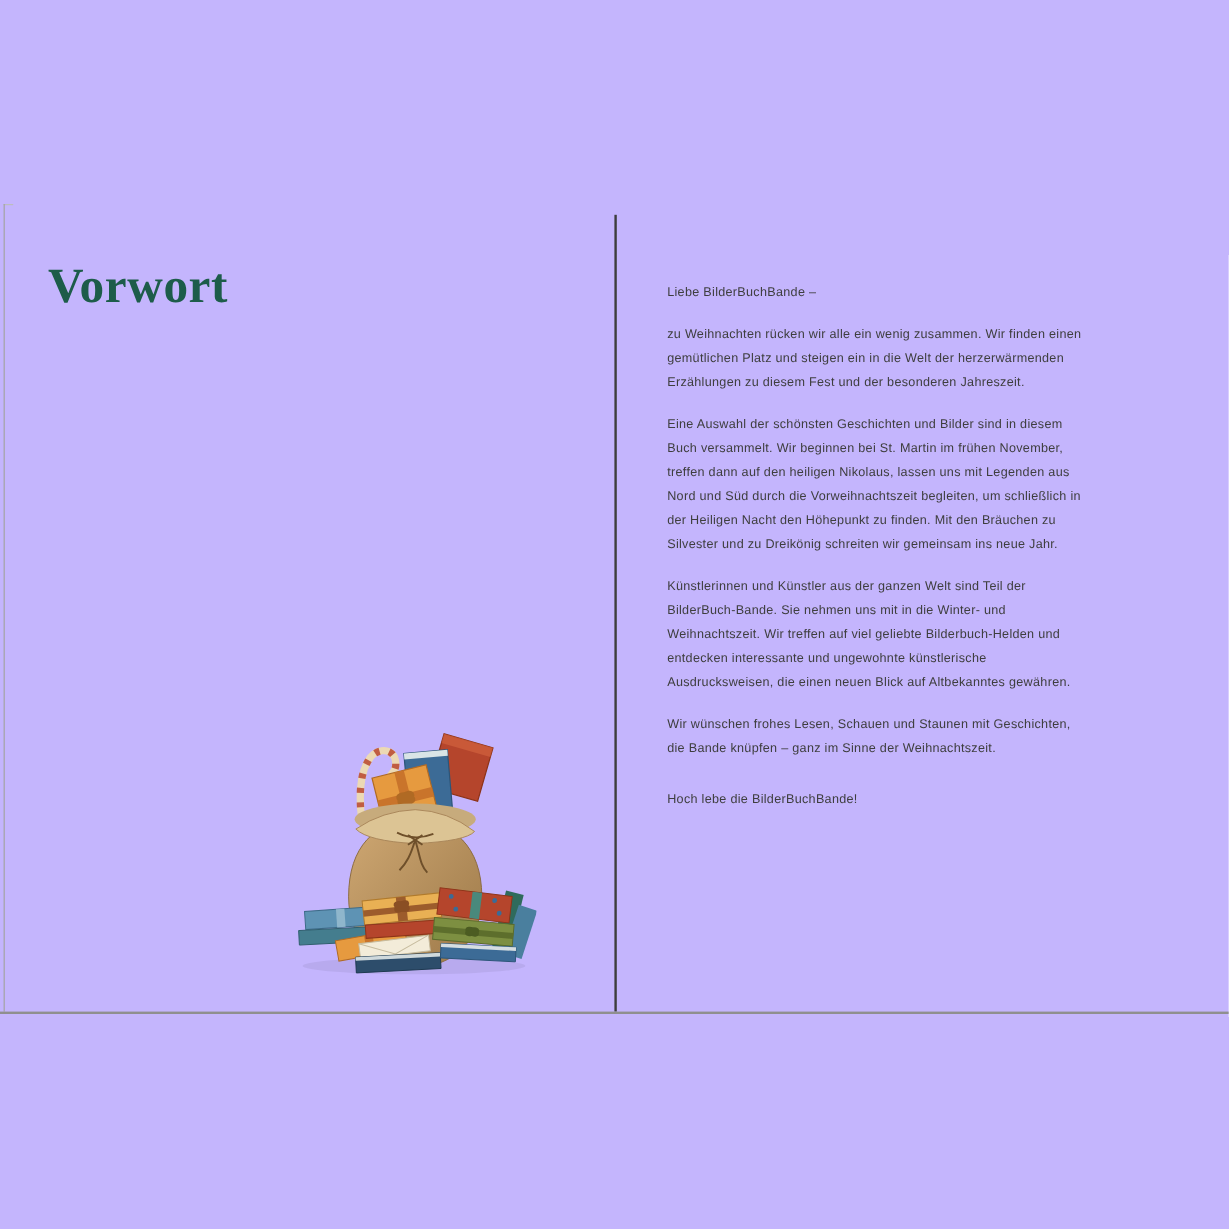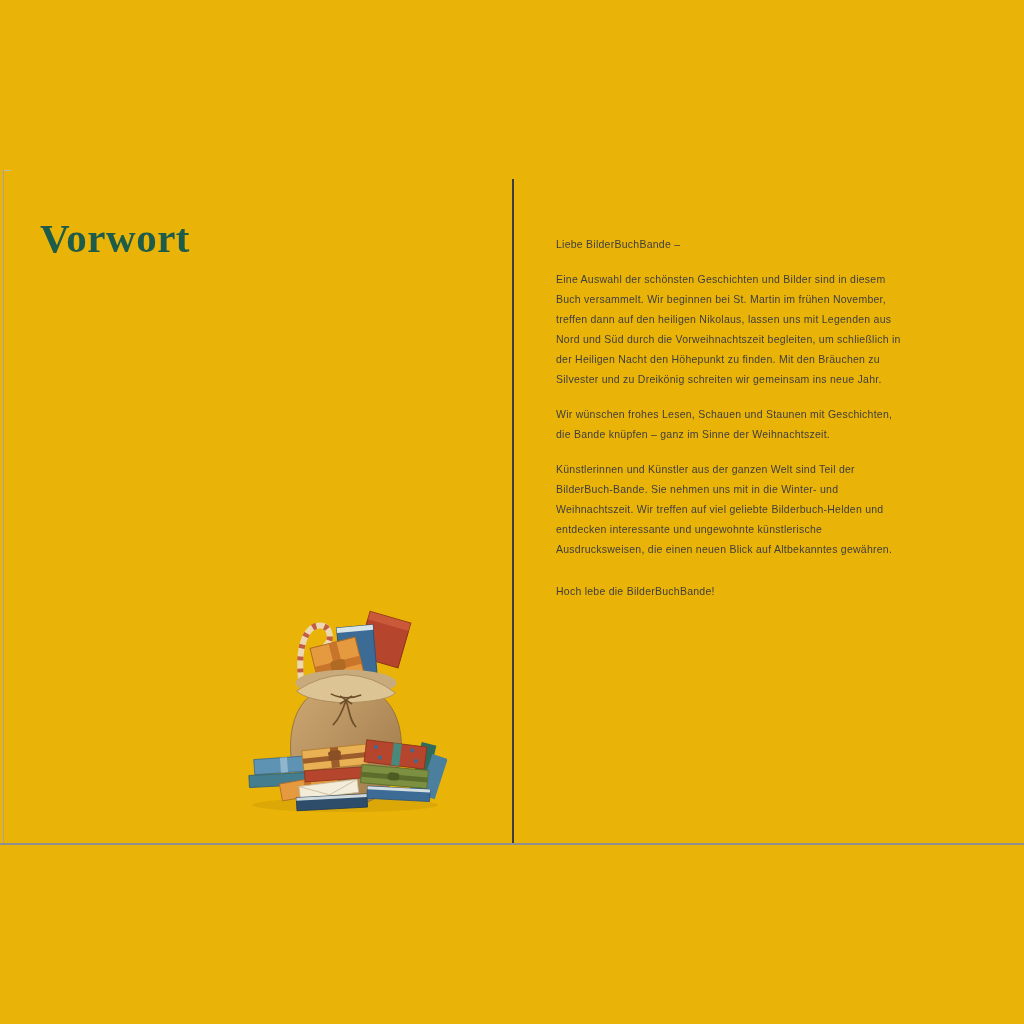--- a/index.html
+++ b/index.html
@@ -6,7 +6,7 @@
   html, body { width: 1024px; height: 1024px; background: #ffffff; overflow: hidden; }
   body { font-family: "Liberation Sans", sans-serif; position: relative; }
 
-  .spread { position: absolute; left: 0; top: 0; width: 1024px; height: 1024px; background: #eab308; }
+  .spread { position: absolute; left: 0; top: 0; width: 1024px; height: 1024px; background: #c4b5fd; }
 
   .page-edge-left {
     position: absolute; left: 3px; top: 170px; width: 1px; height: 673px;

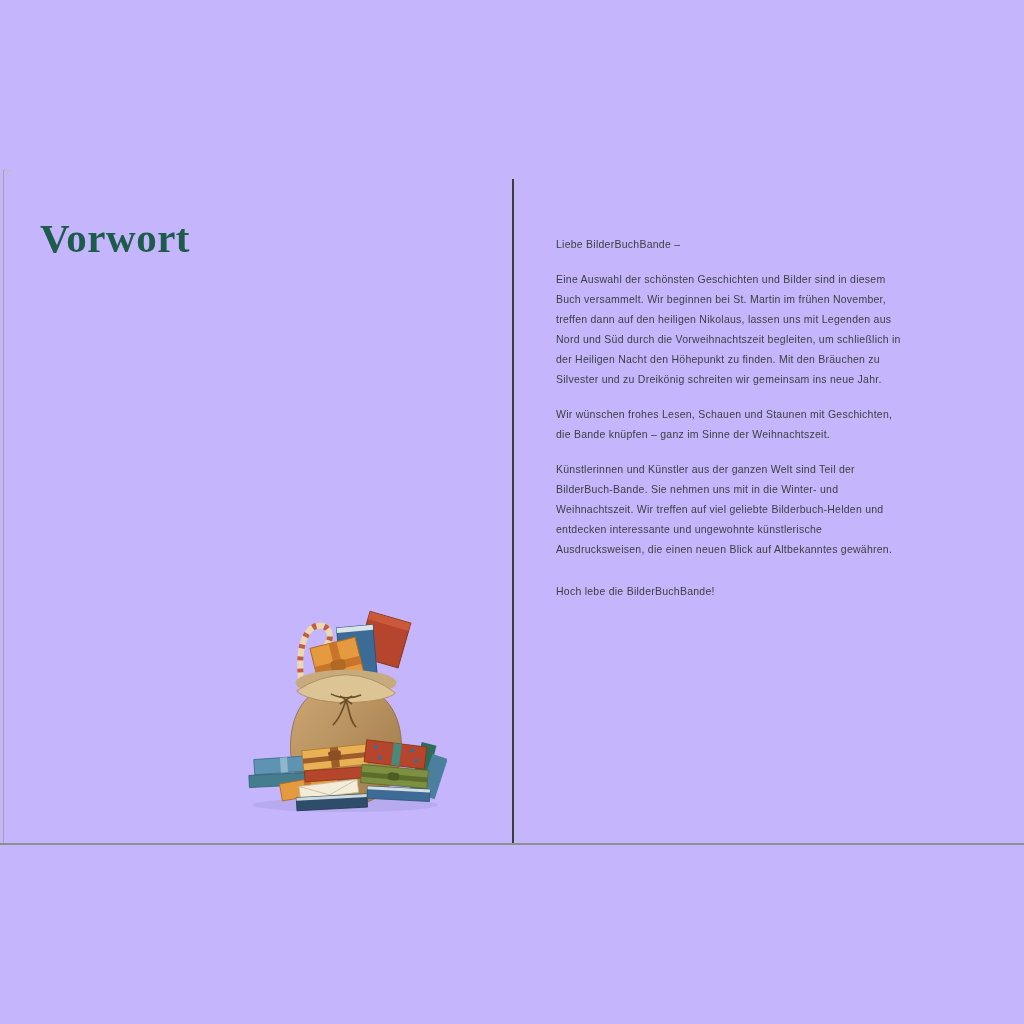--- a/index.html
+++ b/index.html
@@ -181,6 +181,7 @@
   <div class="right-page">
     <div class="preface-text">
       <p>Liebe BilderBuchBande –</p>
+      <p>zu Weihnachten rücken wir alle ein wenig zusammen. Wir finden einen gemütlichen Platz und steigen ein in die Welt der herzerwärmenden Erzählungen zu diesem Fest und der besonderen Jahreszeit.</p>
       <p>Eine Auswahl der schönsten Geschichten und Bilder sind in diesem Buch versammelt. Wir beginnen bei St. Martin im frühen November, treffen dann auf den heiligen Nikolaus, lassen uns mit Legenden aus Nord und Süd durch die Vorweihnachtszeit begleiten, um schließlich in der Heiligen Nacht den Höhepunkt zu finden. Mit den Bräuchen zu Silvester und zu Dreikönig schreiten wir gemeinsam ins neue Jahr.</p>
       <p>Wir wünschen frohes Lesen, Schauen und Staunen mit Geschichten, die Bande knüpfen – ganz im Sinne der Weihnachtszeit.</p>
       <p>Künstlerinnen und Künstler aus der ganzen Welt sind Teil der BilderBuch-Bande. Sie nehmen uns mit in die Winter- und Weihnachtszeit. Wir treffen auf viel geliebte Bilderbuch-Helden und entdecken interessante und ungewohnte künstlerische Ausdrucksweisen, die einen neuen Blick auf Altbekanntes gewähren.</p>

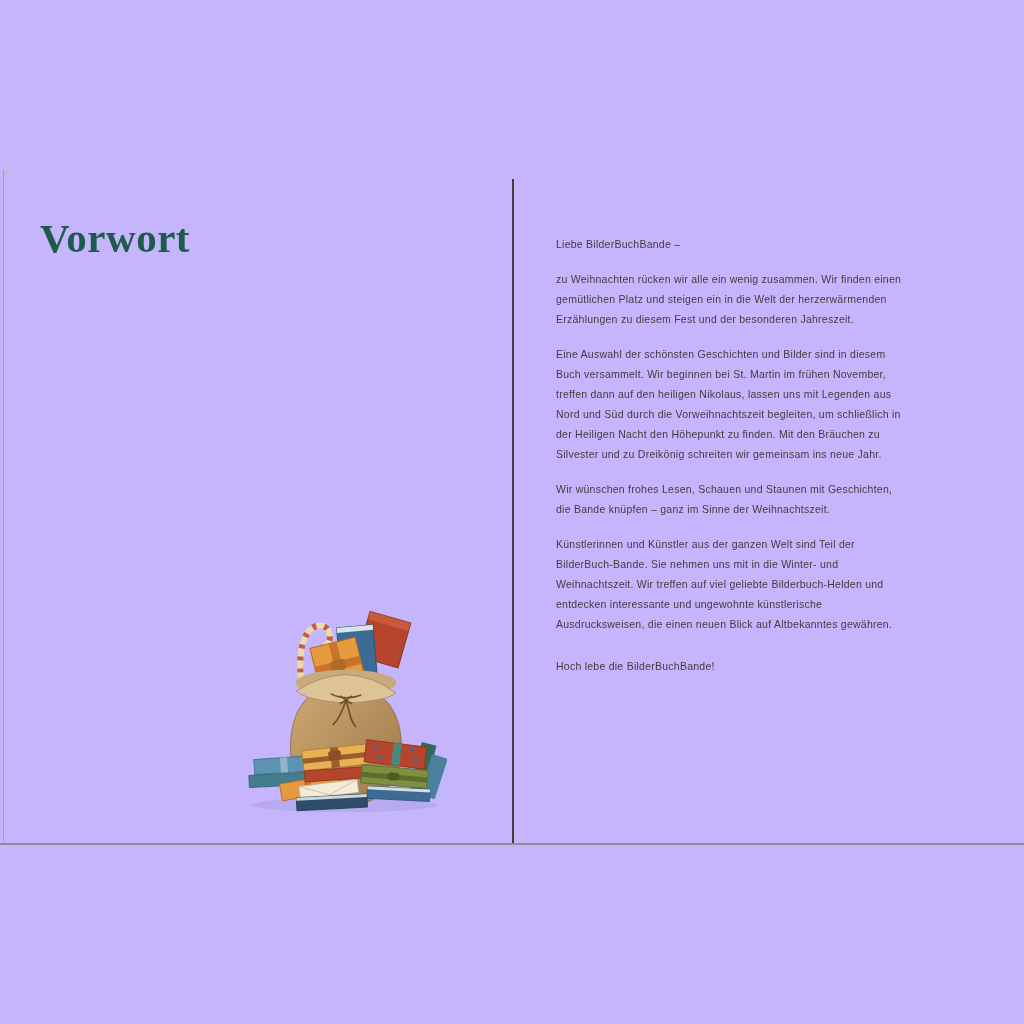--- a/index.html
+++ b/index.html
@@ -183,8 +183,8 @@
       <p>Liebe BilderBuchBande –</p>
       <p>zu Weihnachten rücken wir alle ein wenig zusammen. Wir finden einen gemütlichen Platz und steigen ein in die Welt der herzerwärmenden Erzählungen zu diesem Fest und der besonderen Jahreszeit.</p>
       <p>Eine Auswahl der schönsten Geschichten und Bilder sind in diesem Buch versammelt. Wir beginnen bei St. Martin im frühen November, treffen dann auf den heiligen Nikolaus, lassen uns mit Legenden aus Nord und Süd durch die Vorweihnachtszeit begleiten, um schließlich in der Heiligen Nacht den Höhepunkt zu finden. Mit den Bräuchen zu Silvester und zu Dreikönig schreiten wir gemeinsam ins neue Jahr.</p>
+      <p>Künstlerinnen und Künstler aus der ganzen Welt sind Teil der BilderBuch-Bande. Sie nehmen uns mit in die Winter- und Weihnachtszeit. Wir treffen auf viel geliebte Bilderbuch-Helden und entdecken interessante und ungewohnte künstlerische Ausdrucksweisen, die einen neuen Blick auf Altbekanntes gewähren.</p>
       <p>Wir wünschen frohes Lesen, Schauen und Staunen mit Geschichten, die Bande knüpfen – ganz im Sinne der Weihnachtszeit.</p>
-      <p>Künstlerinnen und Künstler aus der ganzen Welt sind Teil der BilderBuch-Bande. Sie nehmen uns mit in die Winter- und Weihnachtszeit. Wir treffen auf viel geliebte Bilderbuch-Helden und entdecken interessante und ungewohnte künstlerische Ausdrucksweisen, die einen neuen Blick auf Altbekanntes gewähren.</p>
       <p>Hoch lebe die BilderBuchBande!</p>
     </div>
   </div>

